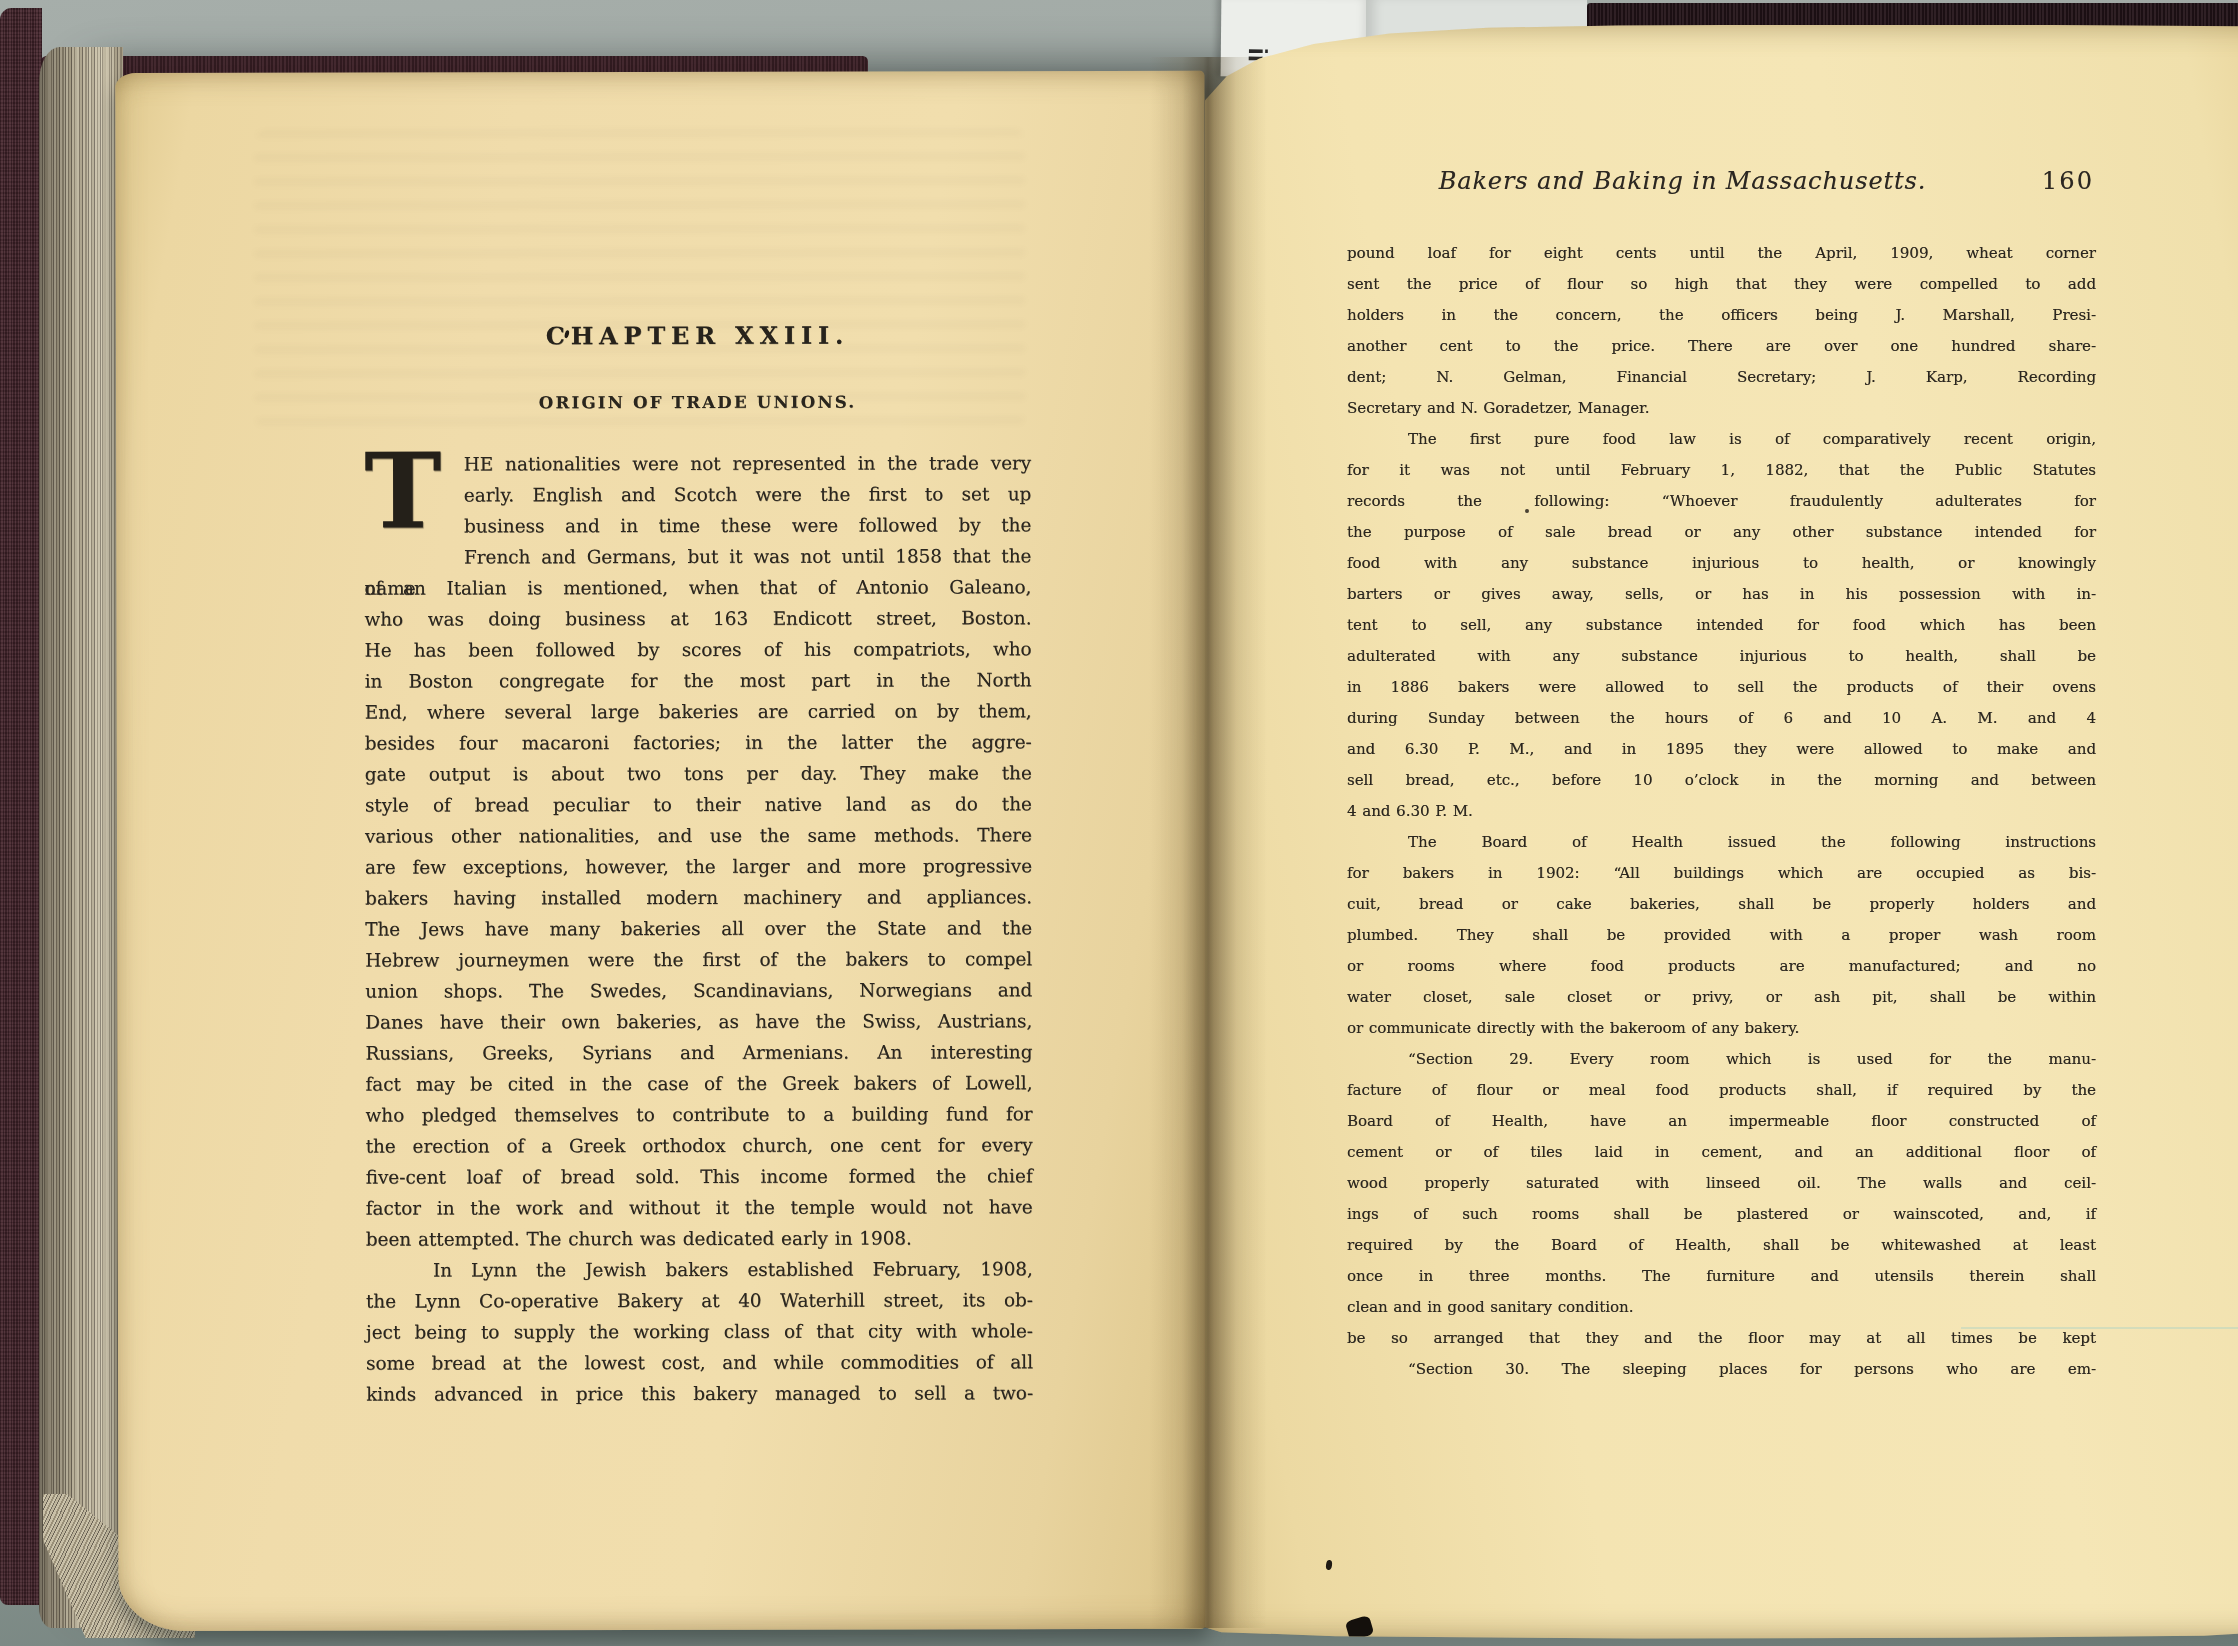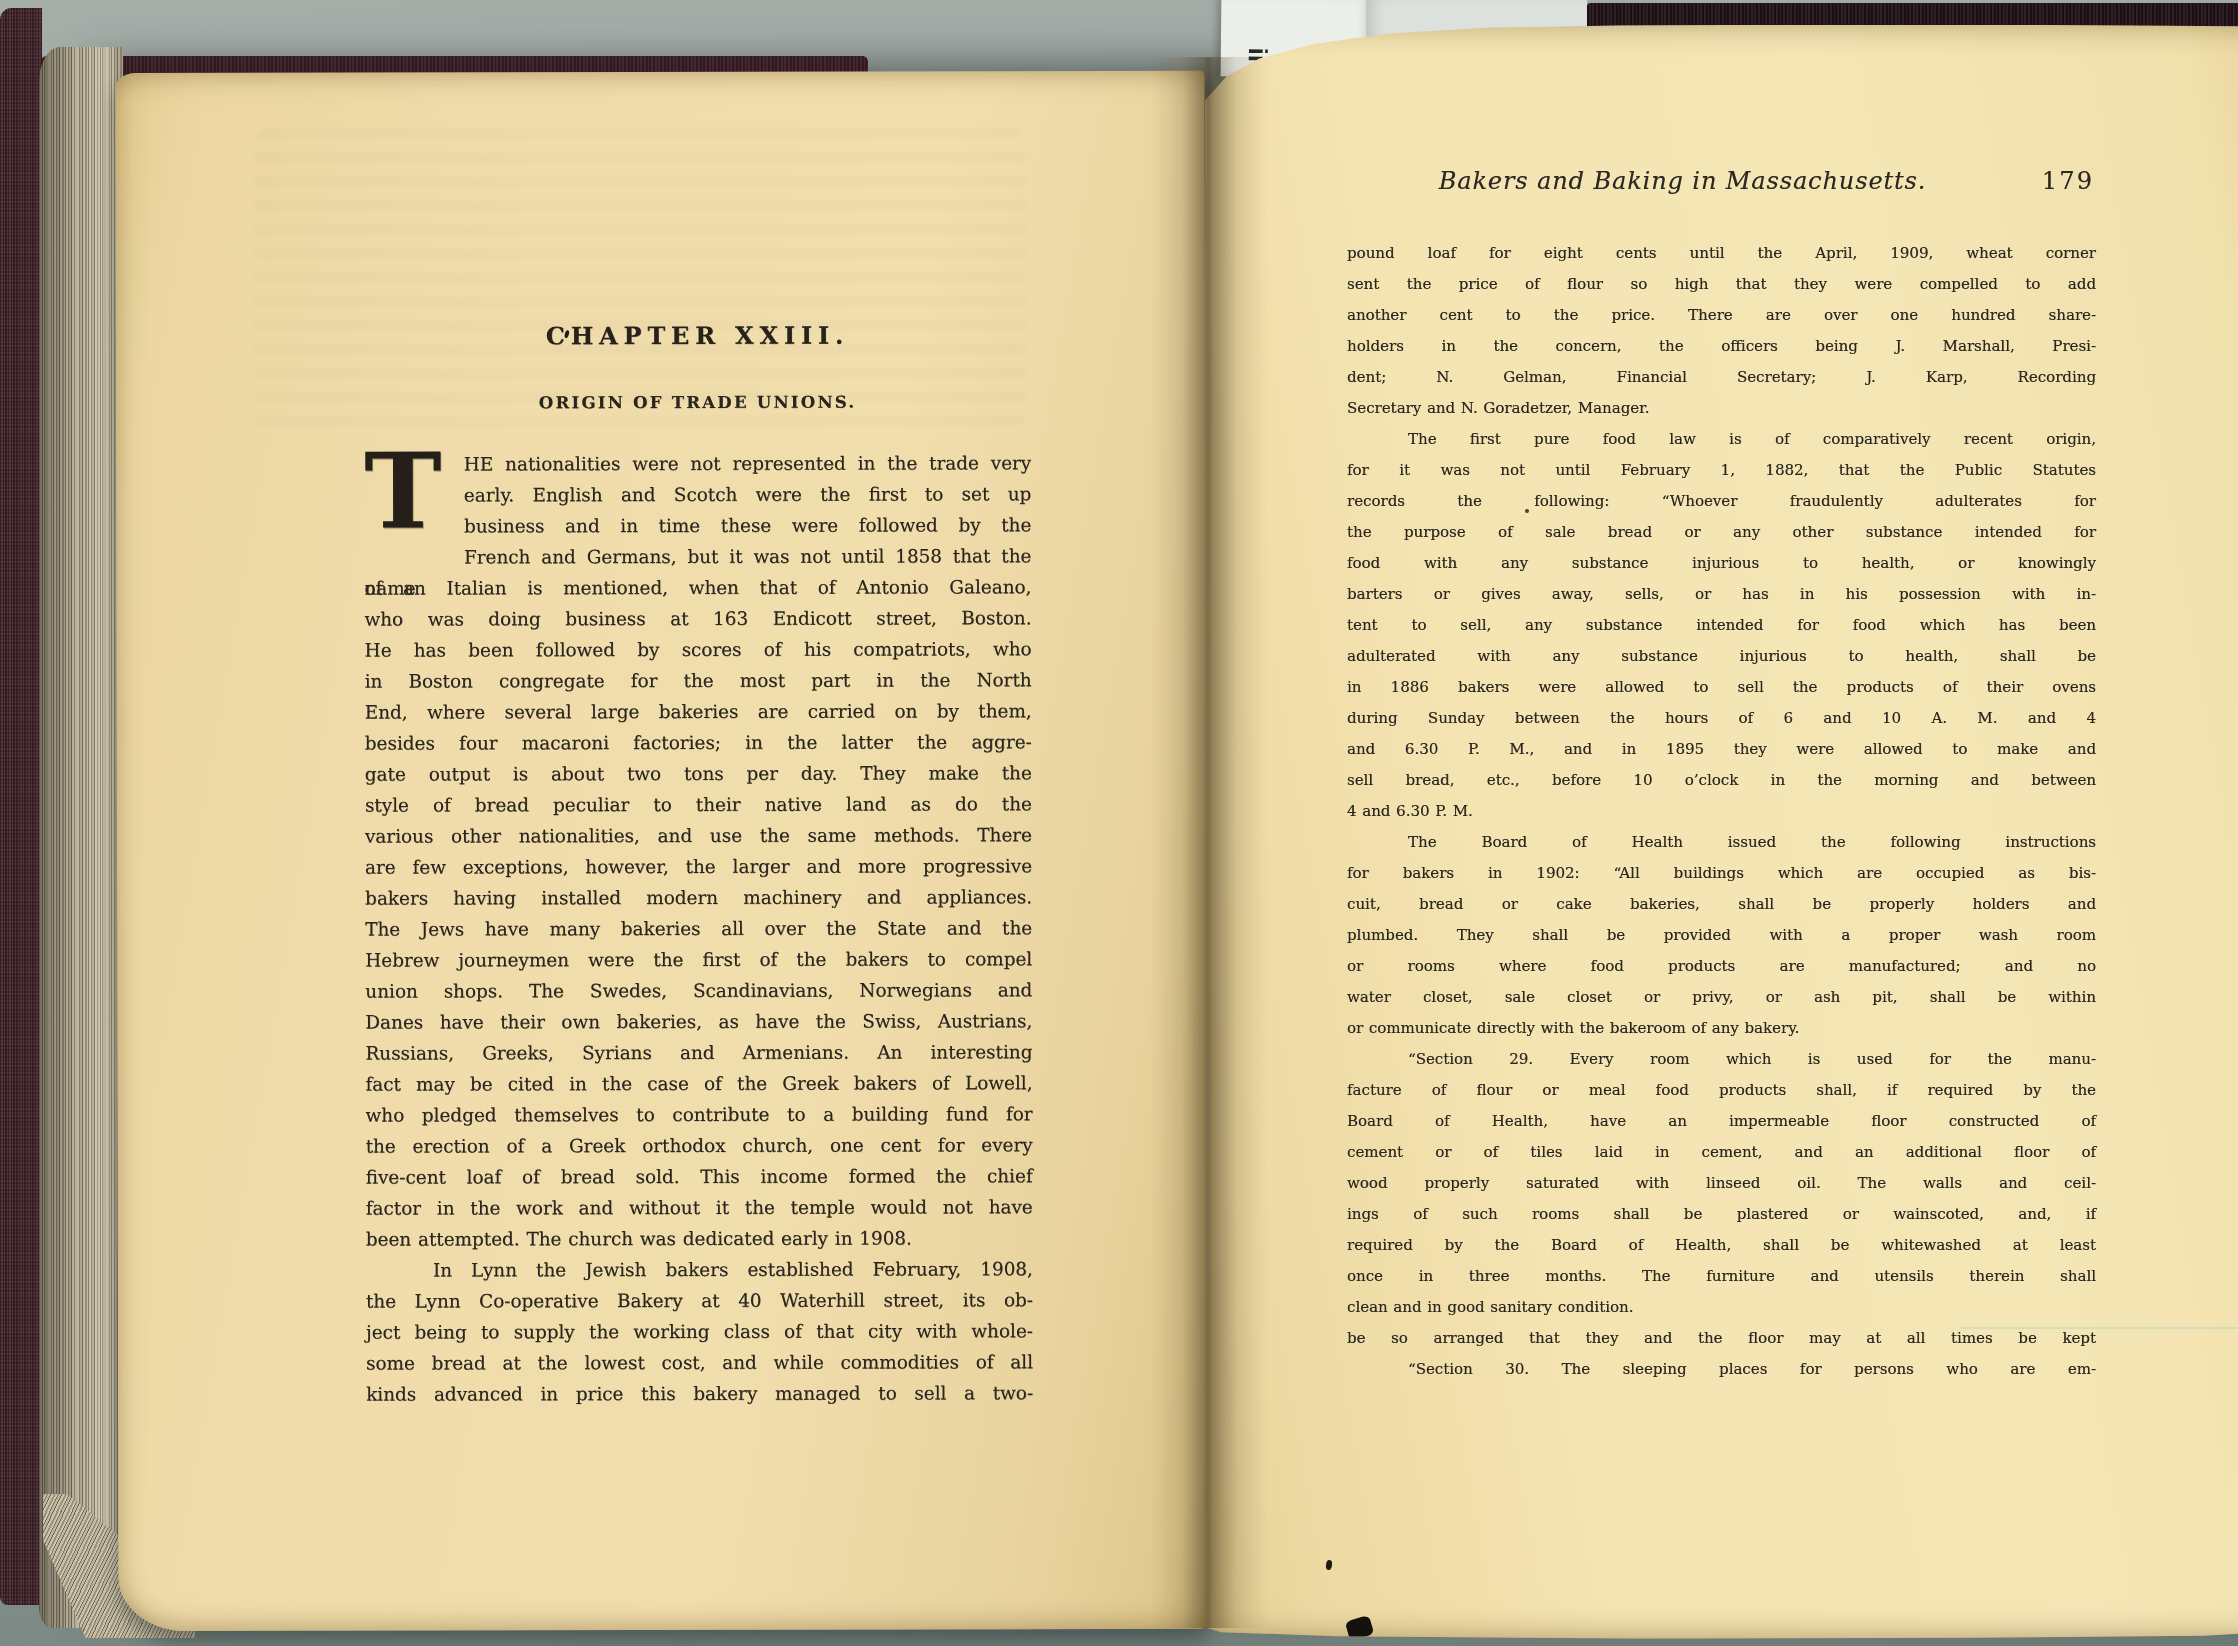--- a/index.html
+++ b/index.html
@@ -163,7 +163,7 @@
   <div class="page page-right">
     <div class="running-head">
       <span class="rh-title">Bakers and Baking in Massachusetts.</span>
-      <span class="rh-num">179</span>
+      <span class="rh-num">160</span>
     </div>
     <div class="body-right">
       <div>

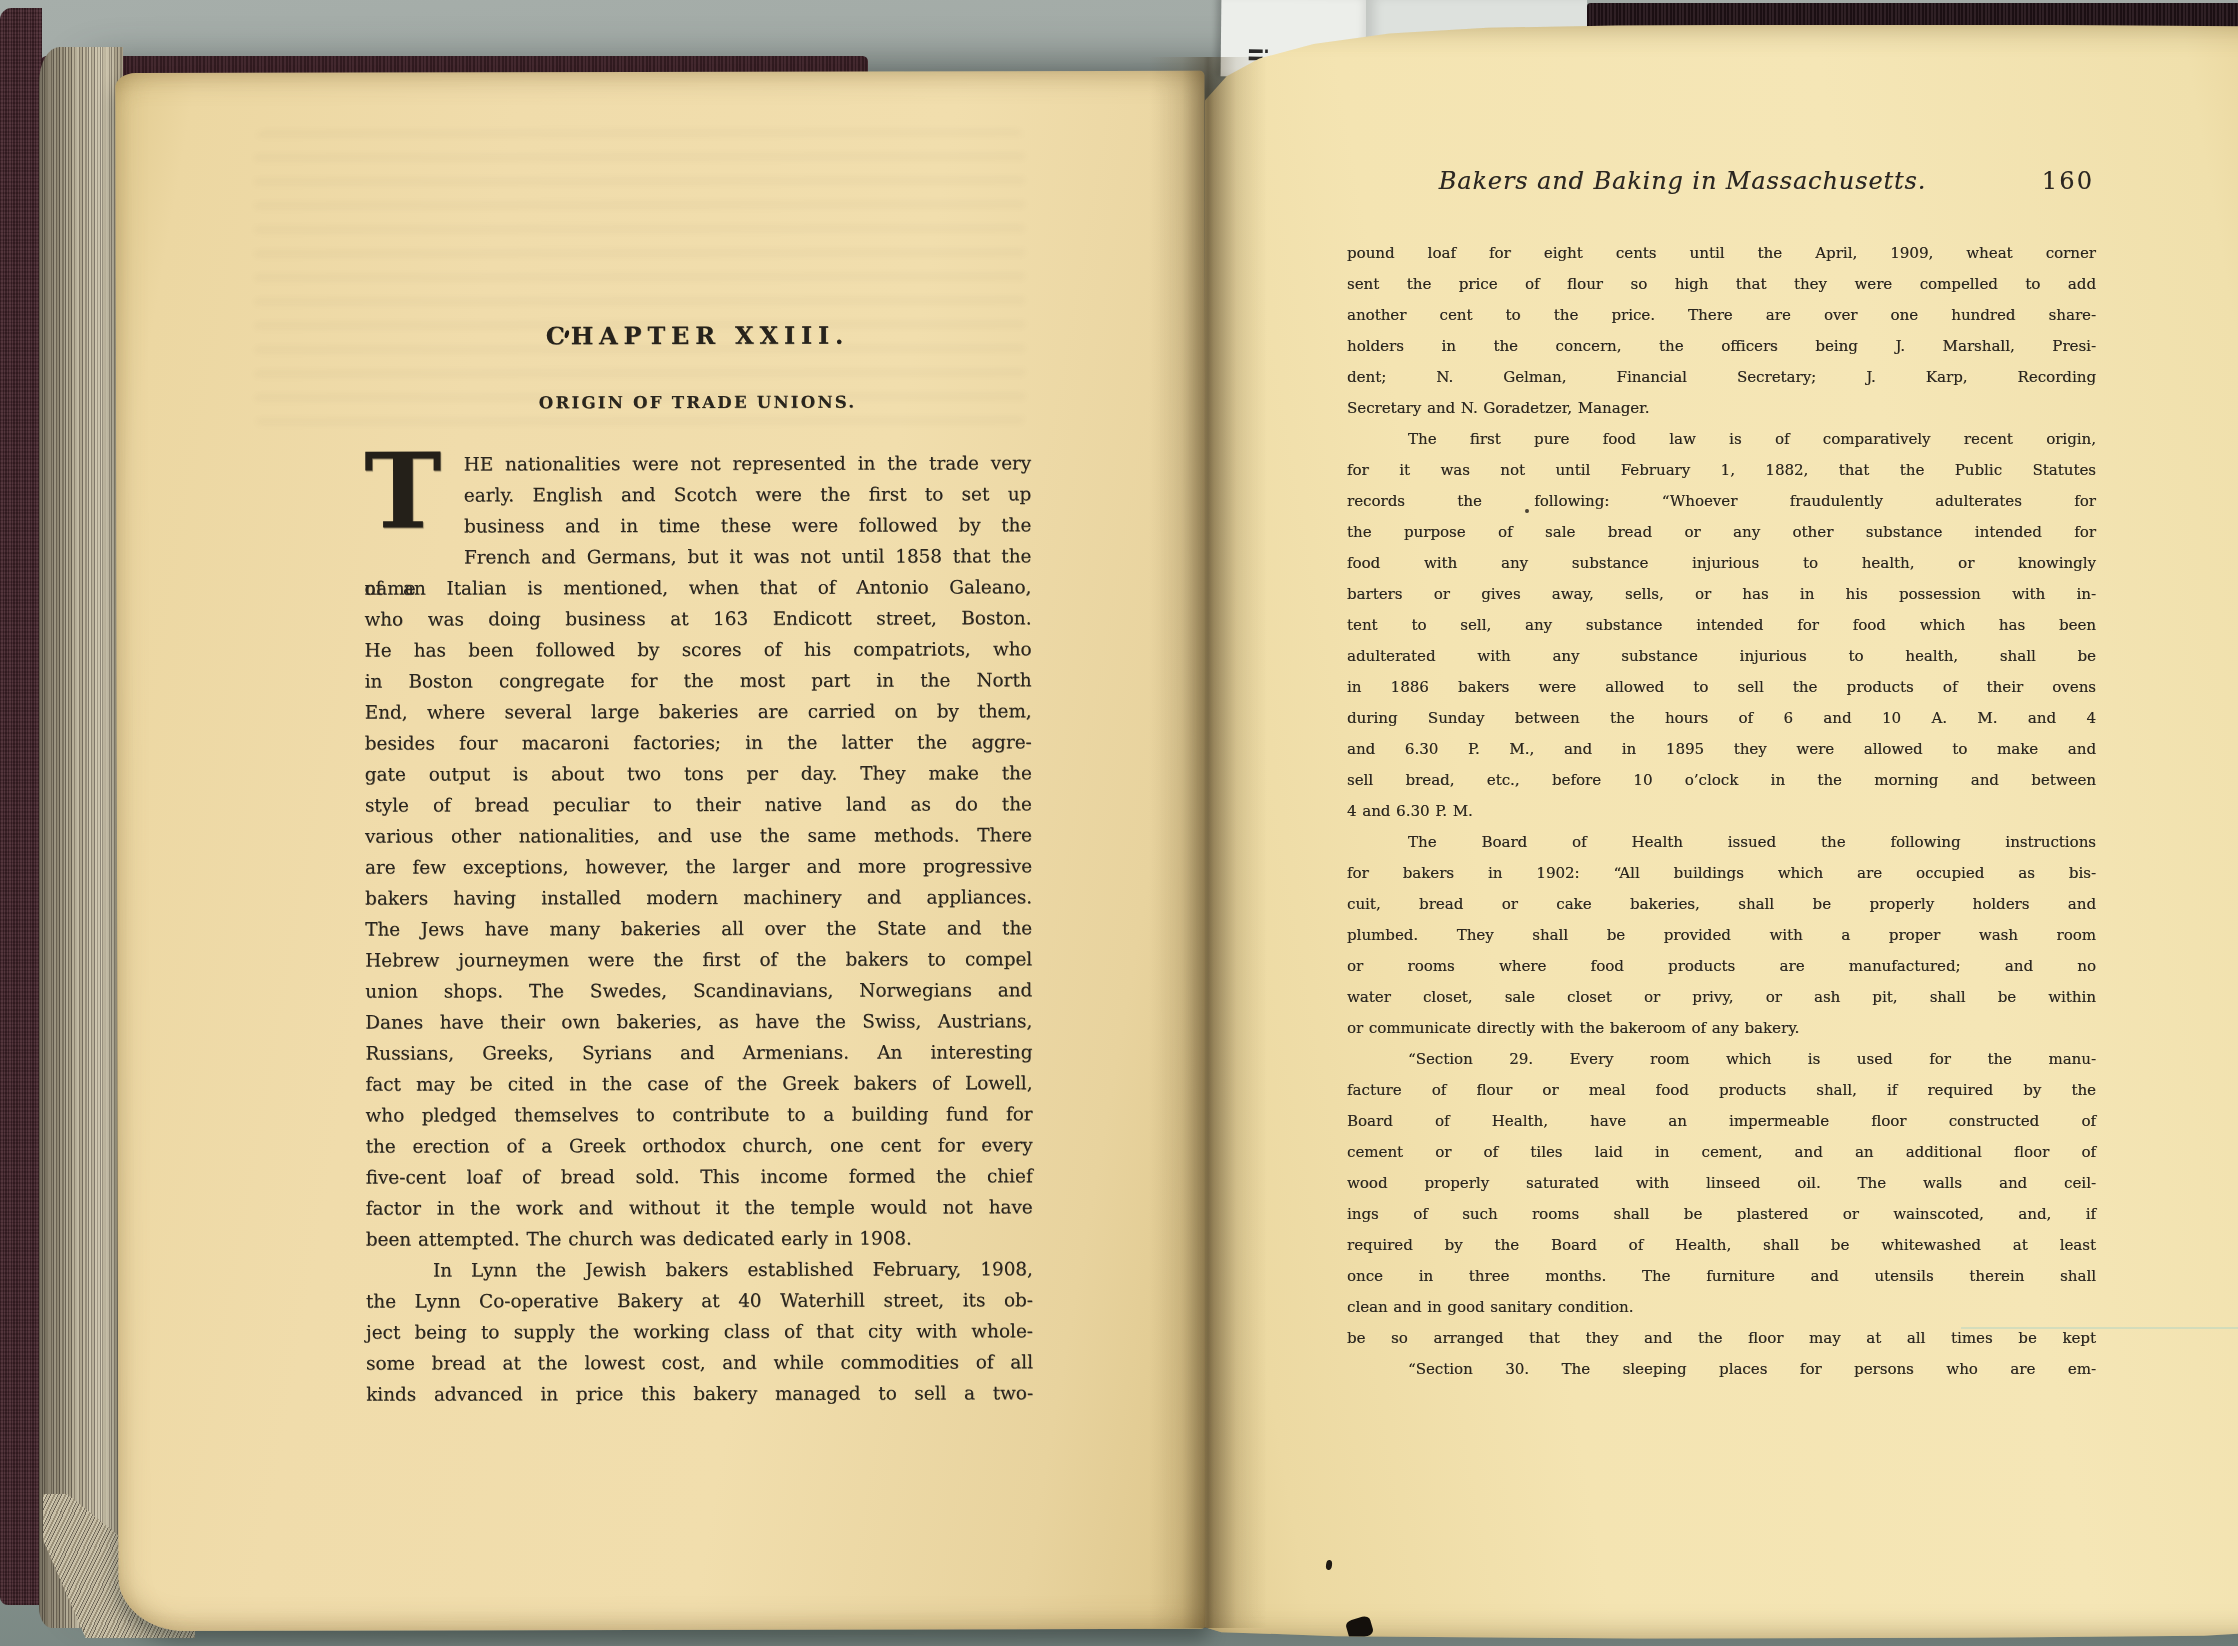--- a/index.html
+++ b/index.html
@@ -169,8 +169,8 @@
       <div>
           <div class="line">pound loaf for eight cents until the April, 1909, wheat corner</div>
           <div class="line">sent the price of flour so high that they were compelled to add</div>
+          <div class="line">holders in the concern, the officers being J. Marshall, Presi-</div>
           <div class="line">another cent to the price.  There are over one hundred share-</div>
-          <div class="line">holders in the concern, the officers being J. Marshall, Presi-</div>
           <div class="line">dent; N. Gelman, Financial Secretary; J. Karp, Recording</div>
           <div class="line flush">Secretary and N. Goradetzer, Manager.</div>
         </div>

